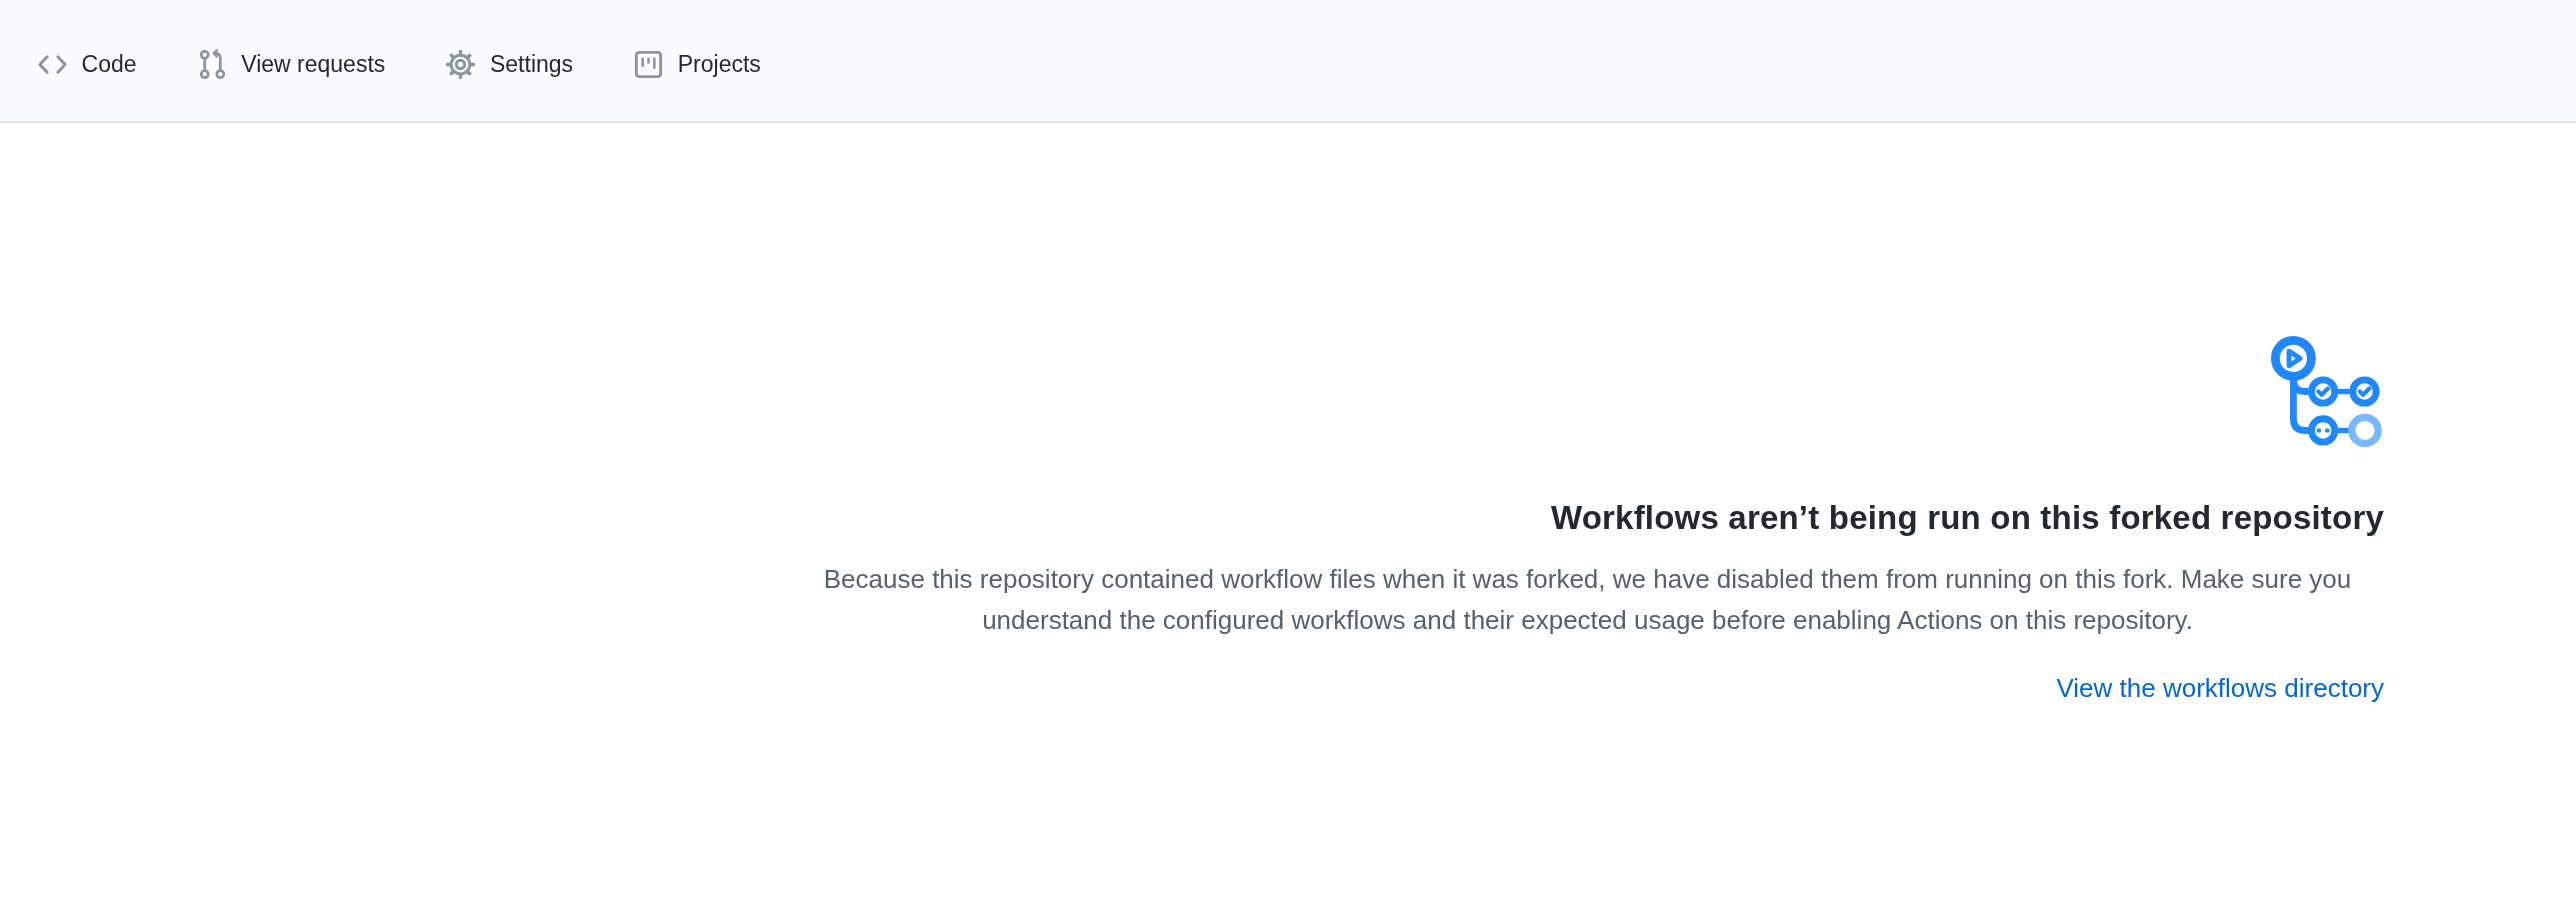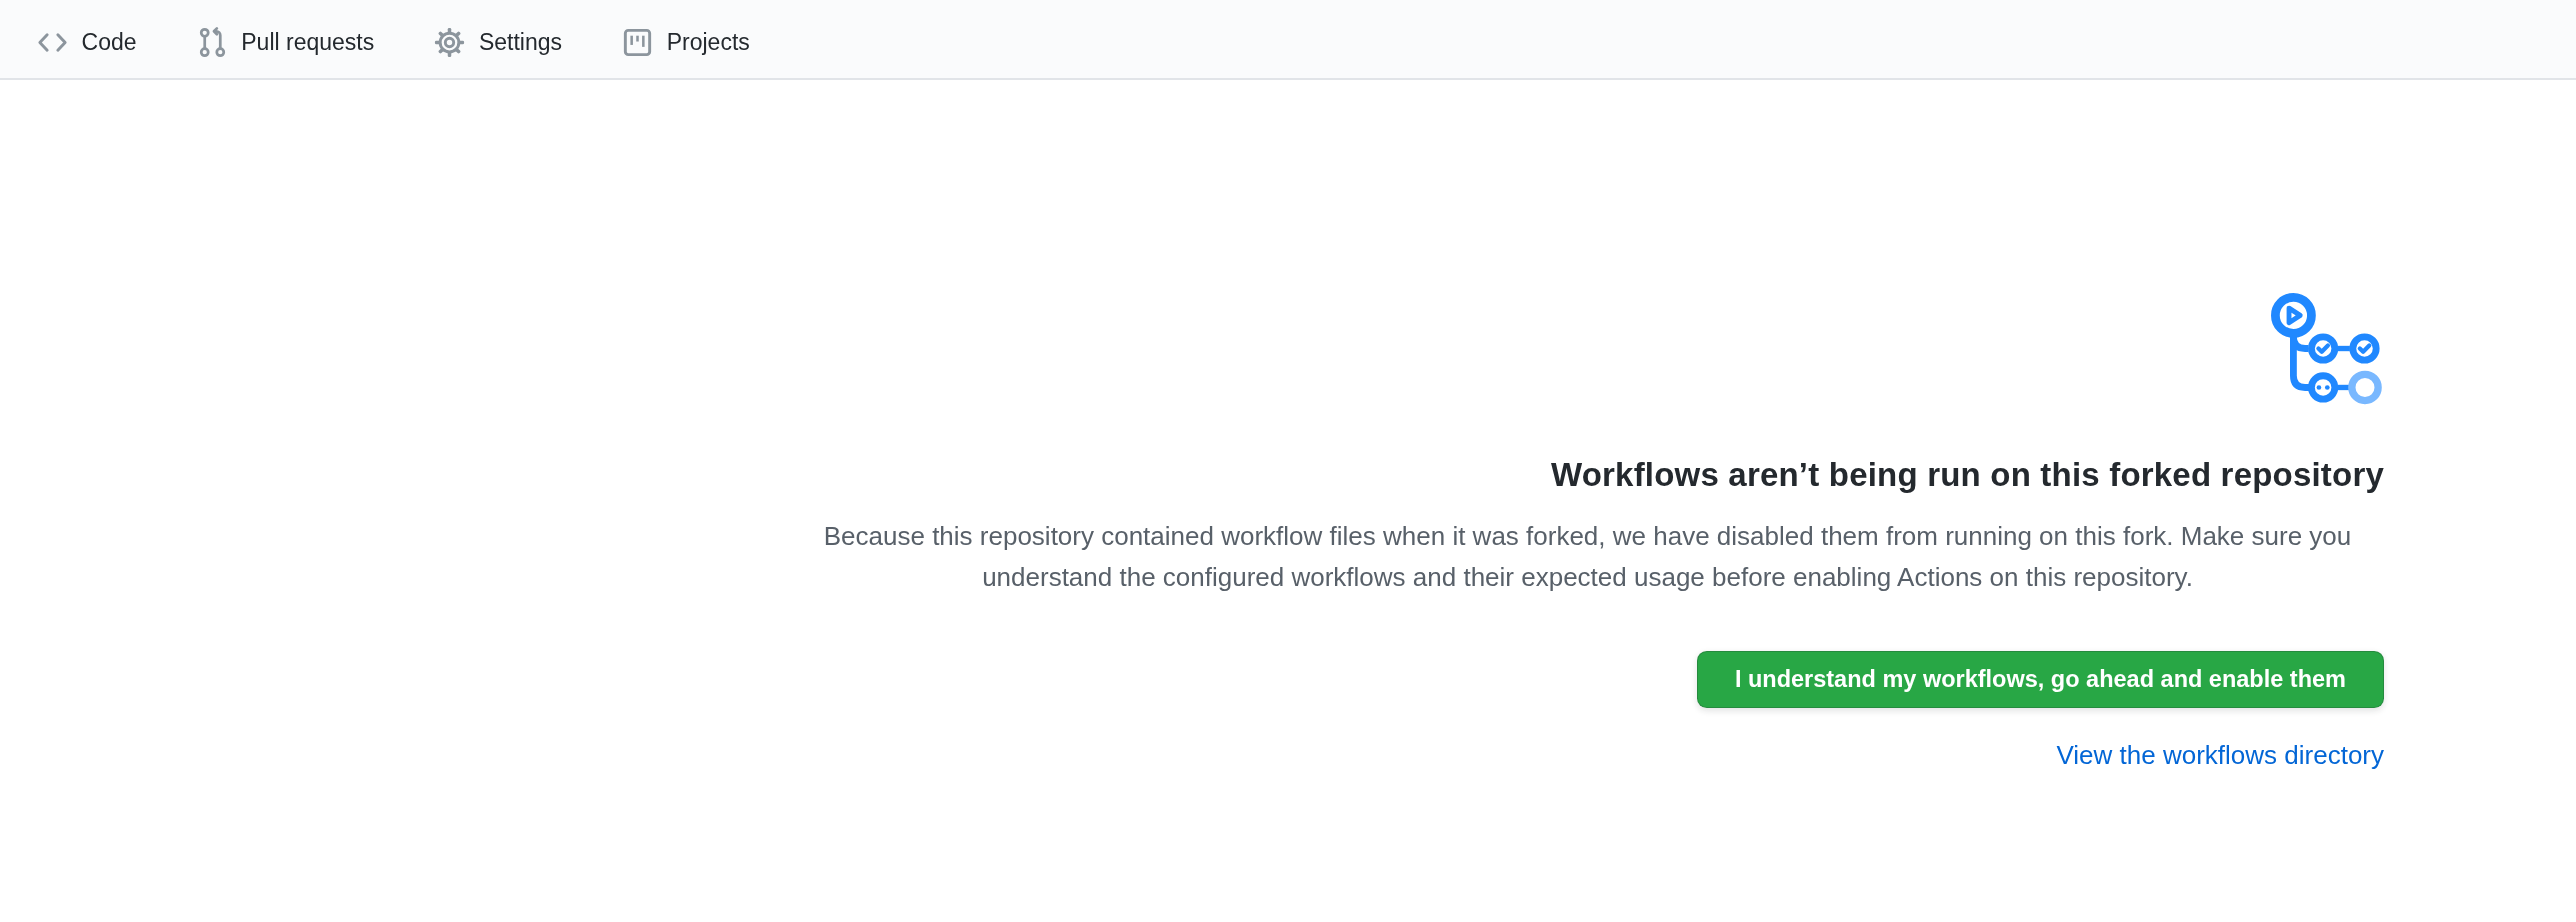--- a/index.html
+++ b/index.html
@@ -15,7 +15,7 @@
   .repo-nav {
     display: flex;
     align-items: stretch;
-    height: 80px;
+    height: 123px;
     padding: 7.8px 0 0 5.9px;
     background: #fafbfc;
     border-bottom: 2px solid #e1e4e8;

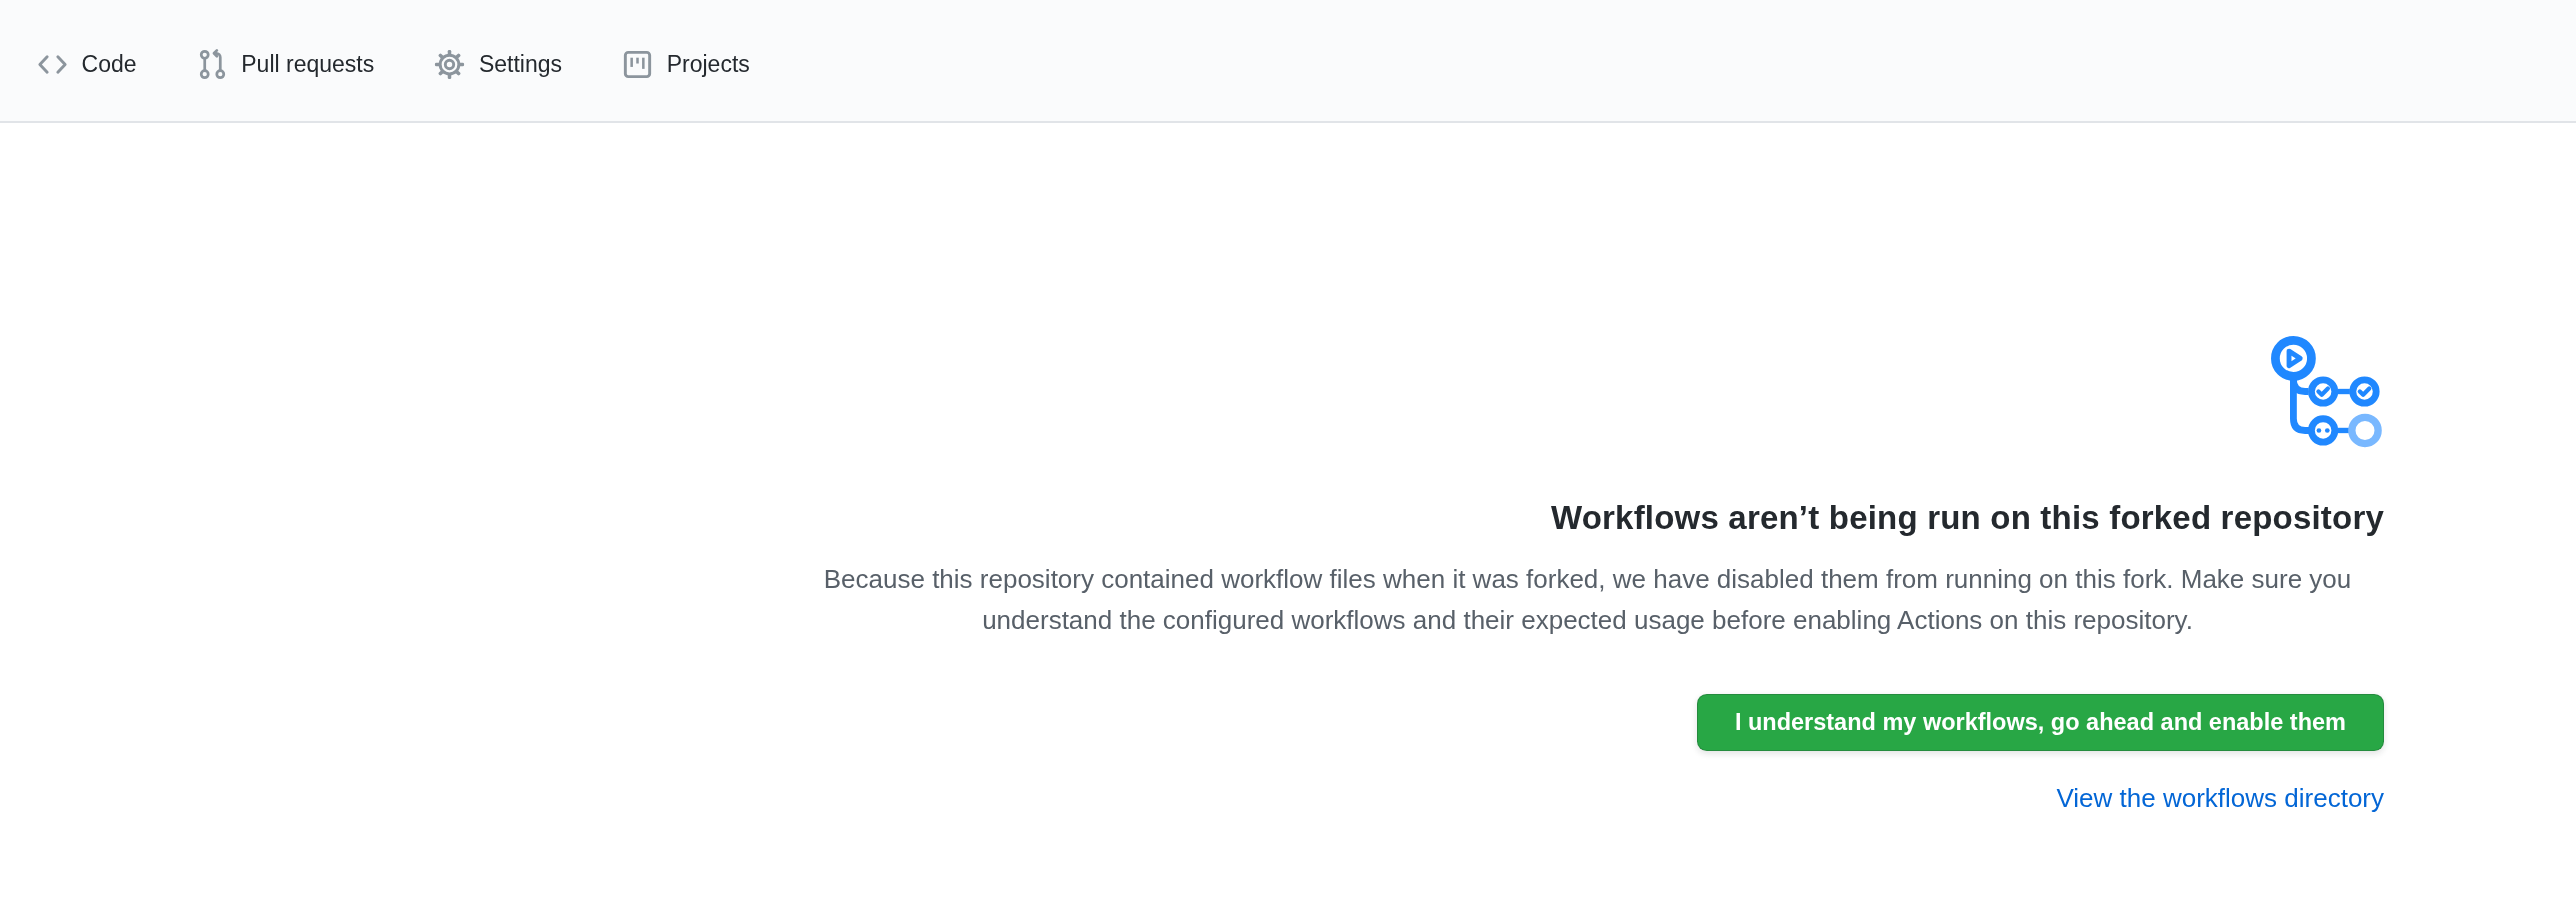--- a/index.html
+++ b/index.html
@@ -113,7 +113,7 @@
         <path d="M22.5 3.5 L19.5 6.5 L22.5 9.5" stroke-linecap="round" stroke-linejoin="round"></path>
       </svg>
     </span>
-    <span>Pull requests</span>
+    <span>View requests</span>
   </div>
 
 

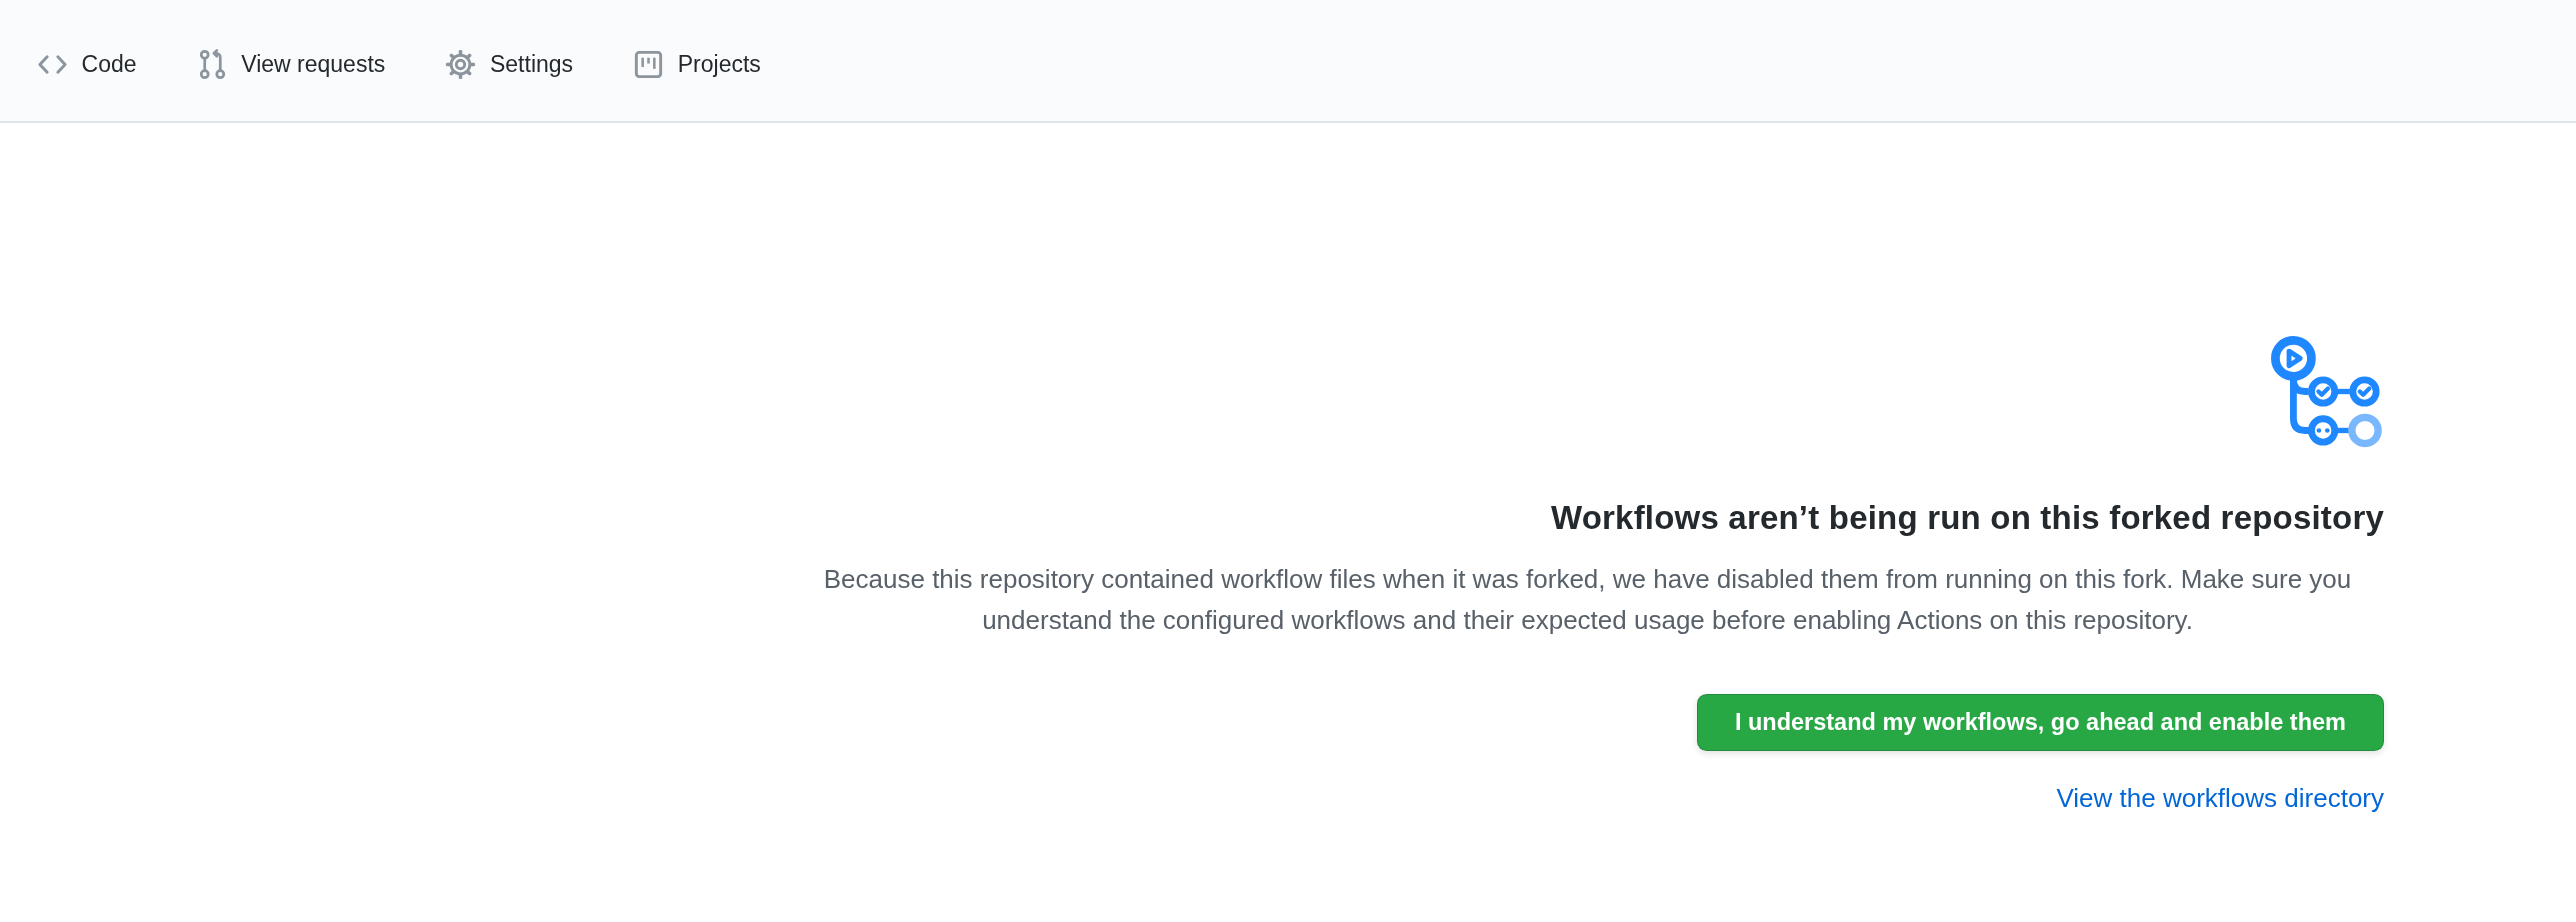--- a/index.html
+++ b/index.html
@@ -183,7 +183,6 @@
 
   <p class="blankslate-desc">Because this repository contained workflow files when it was forked, we have disabled them from running on this fork. Make sure you understand the configured workflows and their expected usage before enabling Actions on this repository.</p>
 
-  <button class="enable-btn">I understand my workflows, go ahead and enable them</button>
 
   <a class="workflows-link">View the workflows directory</a>
 

